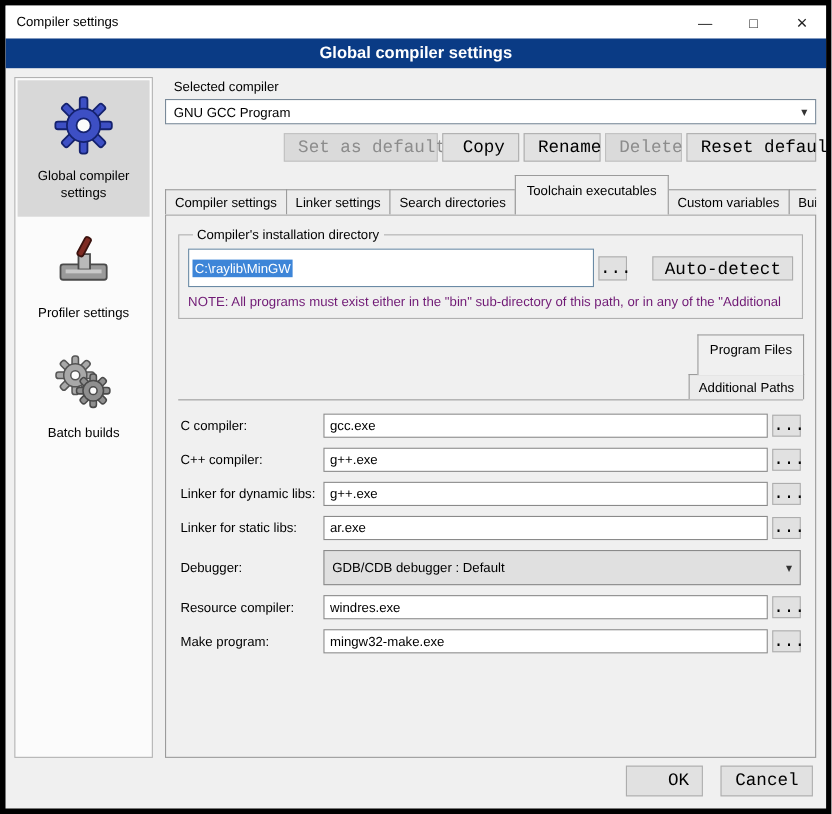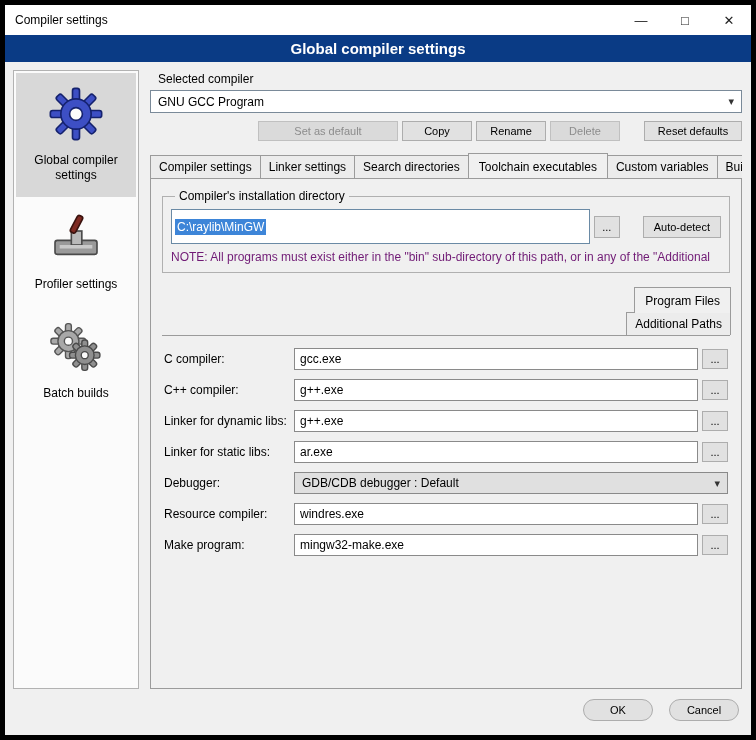--- a/index.html
+++ b/index.html
@@ -40,8 +40,8 @@
             align-items:center; padding:0 7px; }
   .select .chev { margin-left:auto; font-size:11px; color:#333; }
 
-  .btn { background:#e1e1e1; border:1px solid #adadad; font-family:Liberation Sans, sans-serif; font-size:11px;
-         padding:3px 12px; white-space:nowrap; }
+  .btn { background:#e1e1e1; border:1px solid #adadad; font-family:Liberation Mono, monospace; font-size:16px;
+         padding:3px 12px; white-space:nowrap;text-align:right; }
   .btn.disabled { color:#8c8c8c; background:#dadada; border-color:#c0c0c0; }
   .btn-row { display:flex; gap:4px; margin:8px 0 12px; align-items:center; }
   .btn-setdefault { margin-left:108px; min-width:140px; }

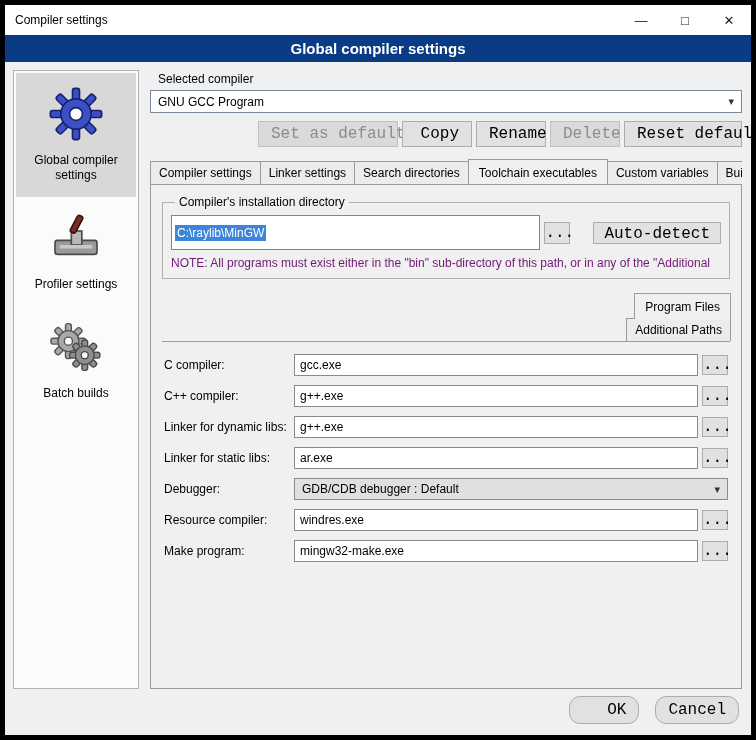--- a/index.html
+++ b/index.html
@@ -52,7 +52,7 @@
   .tabs { display:flex; align-items:flex-end; position:relative; z-index:2; overflow:hidden; }
   .tab { padding:4px 8px 4px; border:1px solid #9b9b9b; border-bottom:none; background:#ececec;
          margin-right:-1px; white-space:nowrap; }
-  .tab.active { background:#f0f0f0; padding:6px 10px 5px; margin-bottom:-1px; position:relative; }
+  .tab.active { background:#f0f0f0; padding:6px 10px 16px; margin-bottom:-1px; position:relative; }
 
   .tabpanel { flex:1; border:1px solid #9b9b9b; background:#f0f0f0; padding:10px 11px;
               display:flex; flex-direction:column; min-height:0; }

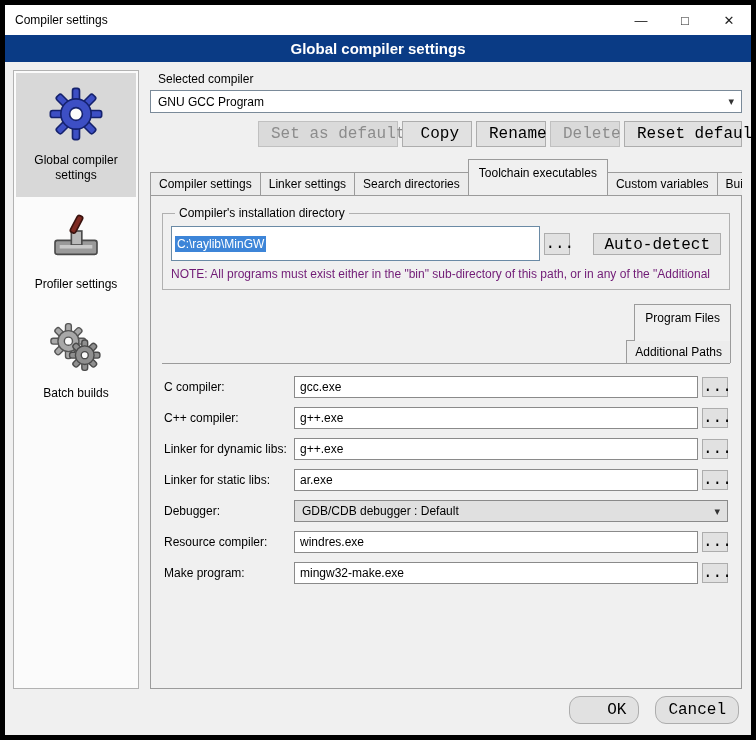--- a/index.html
+++ b/index.html
@@ -78,7 +78,7 @@
   .frow-input { flex:1; height:22px; border:1px solid #8a8a8a; background:#fff;
                 padding:0 5px; font-family:inherit; font-size:12px; }
   .frow-browse { width:26px; height:20px; padding:0; margin-left:4px; }
-  .frow-select { flex:1; background:#e0e0e0; border:1px solid #8a8a8a; height:22px; }
+  .frow-select { flex:1; background:#e0e0e0; border:1px solid #8a8a8a; height:32px; }
 
   
   .footer { height:42px; flex-shrink:0; display:flex; justify-content:flex-end;

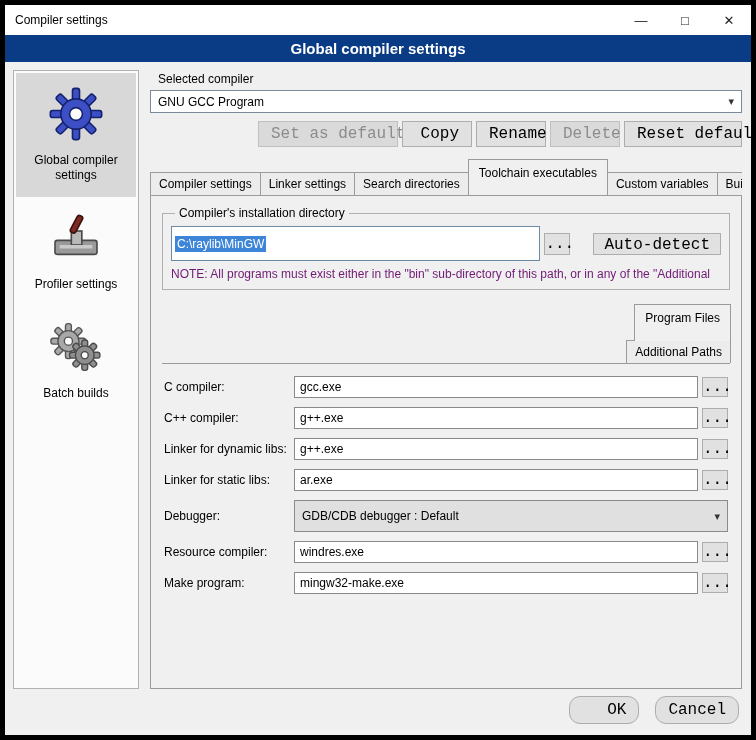--- a/index.html
+++ b/index.html
@@ -83,7 +83,7 @@
   
   .footer { height:42px; flex-shrink:0; display:flex; justify-content:flex-end;
             align-items:center; gap:16px; padding:0 12px 8px 0; }
-  .footer .btn { min-width:70px; padding:4px 12px;border-radius:11px; }
+  .footer .btn { min-width:70px; padding:4px 12px; }
 </style>
 </head>
 <body>

